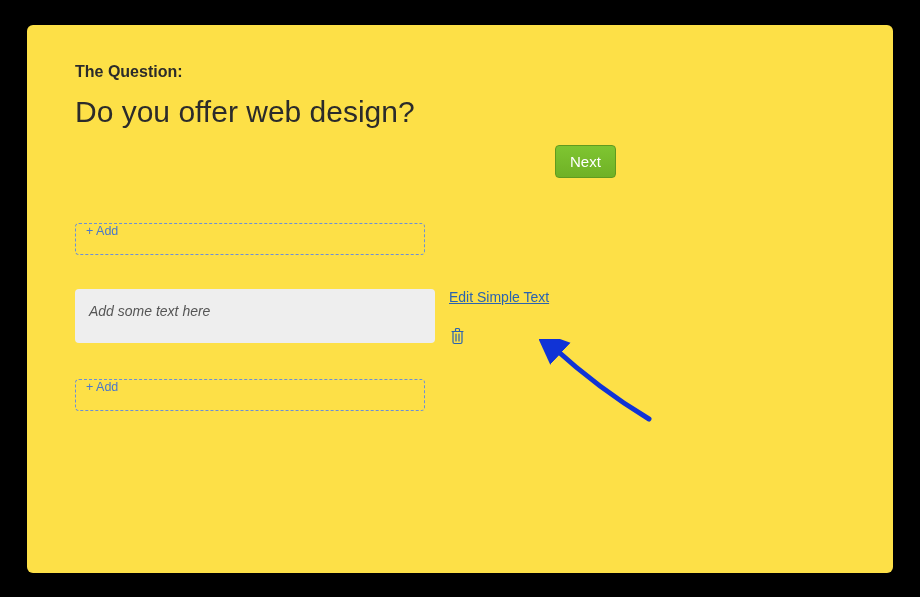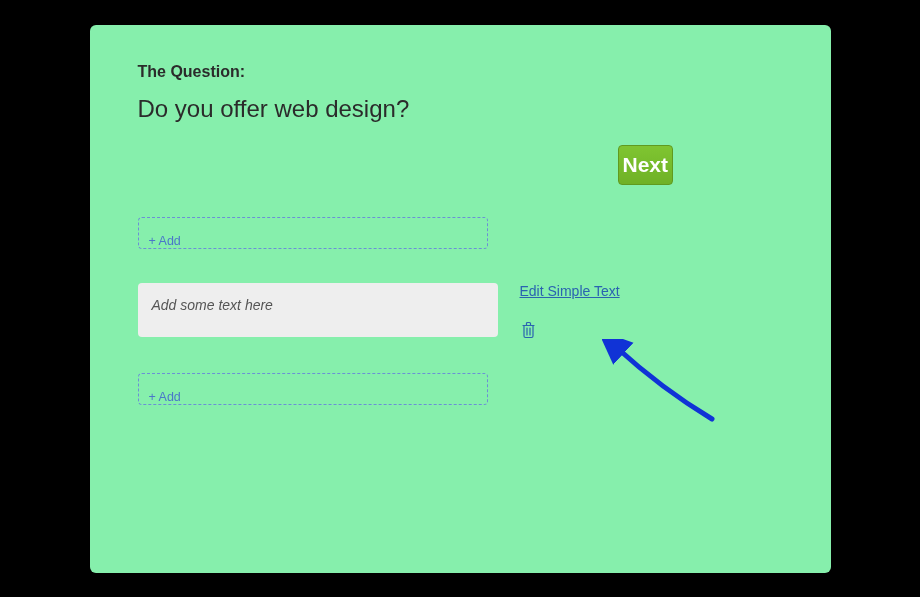--- a/index.html
+++ b/index.html
@@ -13,9 +13,9 @@
       justify-content: center;
     }
     .card {
-      width: 741px;
+      width: 866px;
       height: 548px;
-      background: #86efac;
+      background: #fde047;
       border-radius: 6px;
       box-shadow: 0 8px 24px rgba(0,0,0,0.6), 0 2px 6px rgba(0,0,0,0.4);
       padding: 38px 48px 38px 48px;

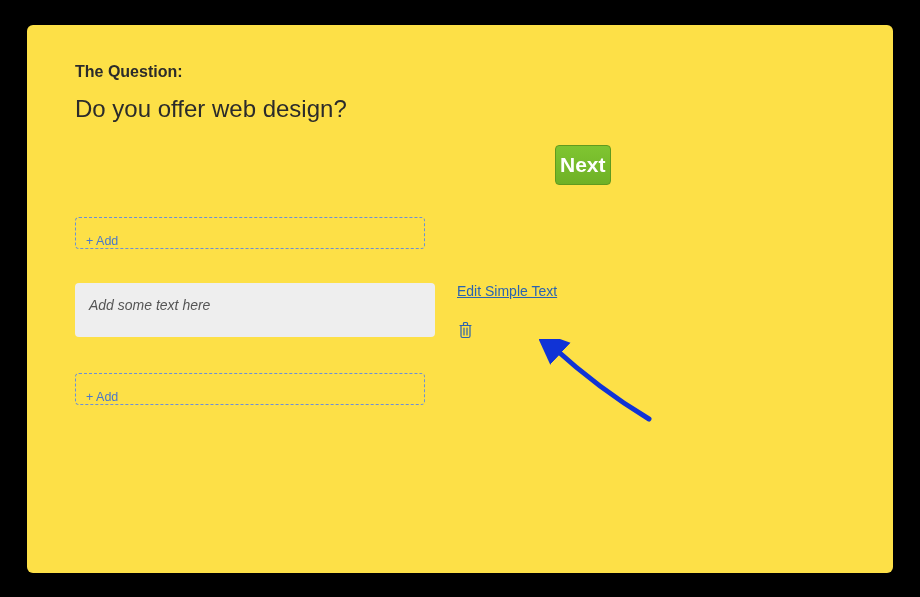--- a/index.html
+++ b/index.html
@@ -29,7 +29,7 @@
       margin-bottom: 14px;
     }
     .question-text {
-      font-size: 24px;
+      font-size: 30px;
       color: #2b2b2b;
       font-weight: 400;
       margin-bottom: 16px;

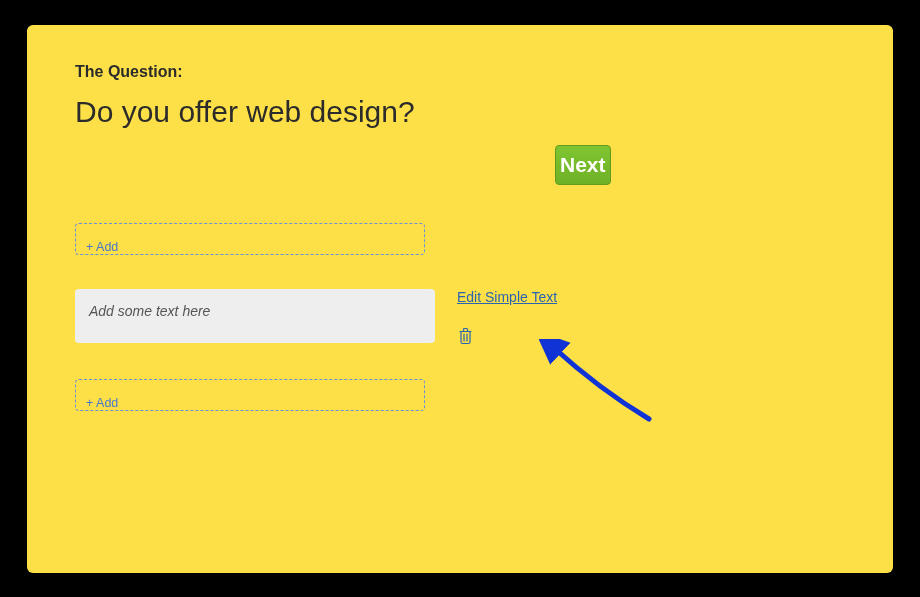--- a/index.html
+++ b/index.html
@@ -43,9 +43,9 @@
       color: #fff;
       border: 1px solid #609a1f;
       border-radius: 4px;
-      padding: 7px 4px;
-      font-size: 21px;
-      font-weight: 700;
+      padding: 7px 14px;
+      font-size: 15px;
+      font-weight: 400;
       cursor: pointer;
     }
     .answer-block {

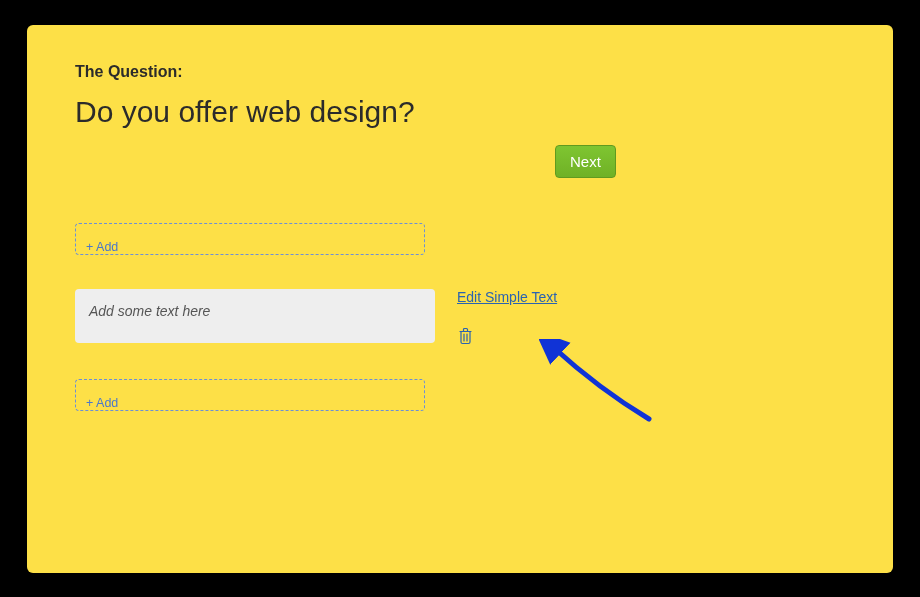--- a/index.html
+++ b/index.html
@@ -57,7 +57,7 @@
       border: 1px dashed #6b8fd6;
       border-radius: 4px;
       display: flex;
-      align-items: flex-end;
+      align-items: flex-start;
       padding: 0 10px;
       color: #4a77c9;
       font-size: 12.5px;

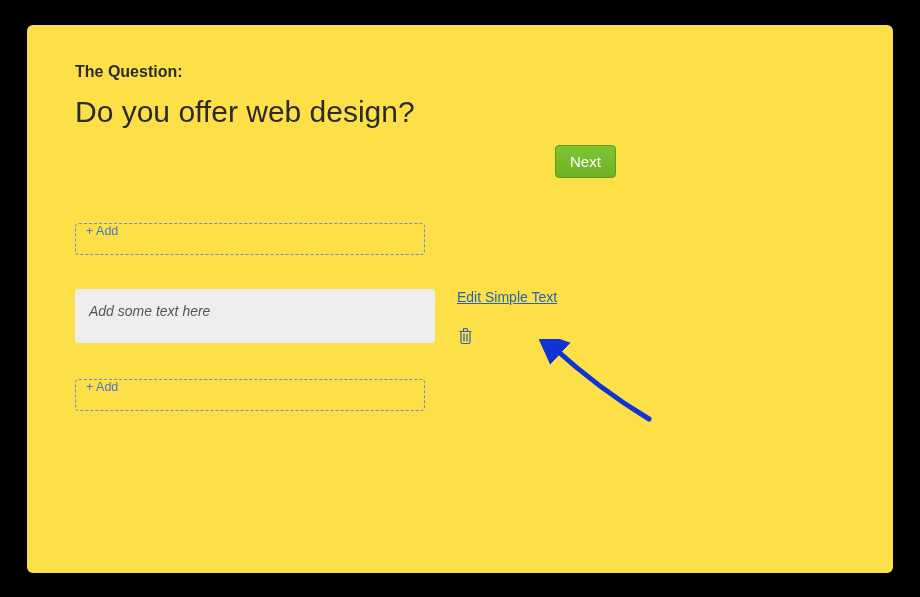--- a/index.html
+++ b/index.html
@@ -82,7 +82,7 @@
       font-style: italic;
     }
     .block-actions {
-      margin-left: 22px;
+      margin-left: 14px;
       display: flex;
       flex-direction: column;
       align-items: flex-start;

